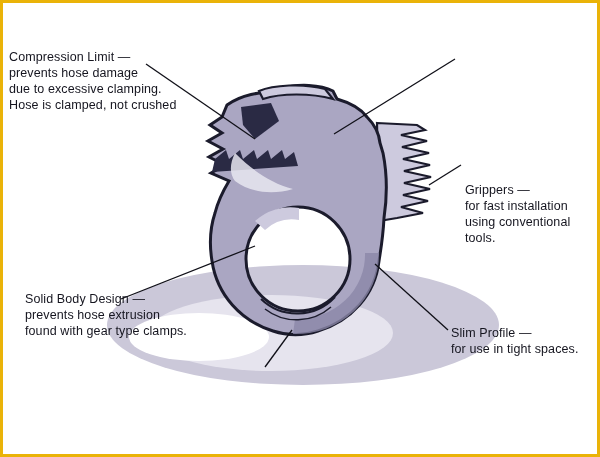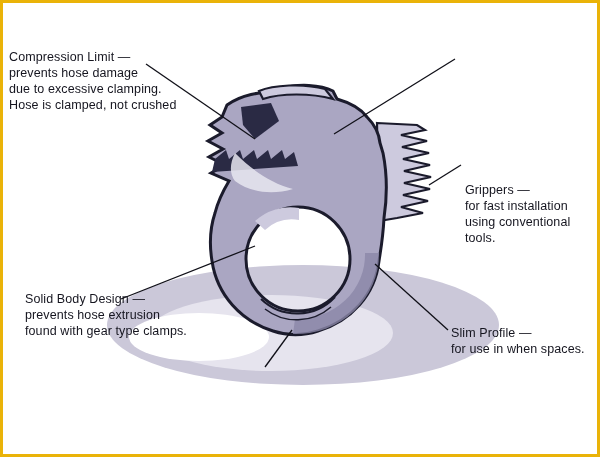--- a/index.html
+++ b/index.html
@@ -109,7 +109,7 @@
 
 
   <div class="label" style="left:448px; top:322px; width:150px;">Slim Profile —
-for use in when spaces.</div>
+for use in tight spaces.</div>
 
 </div>
 

